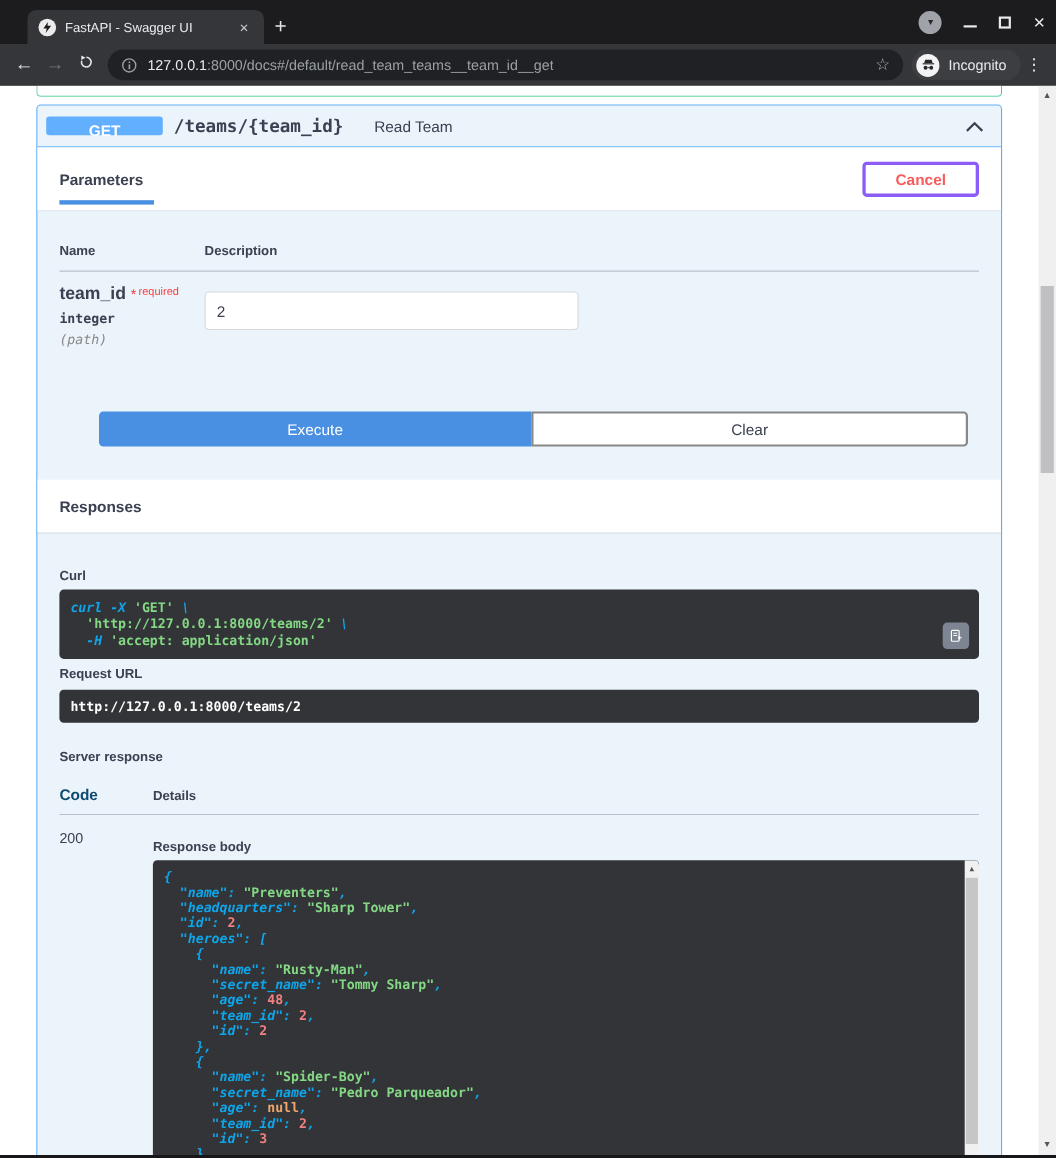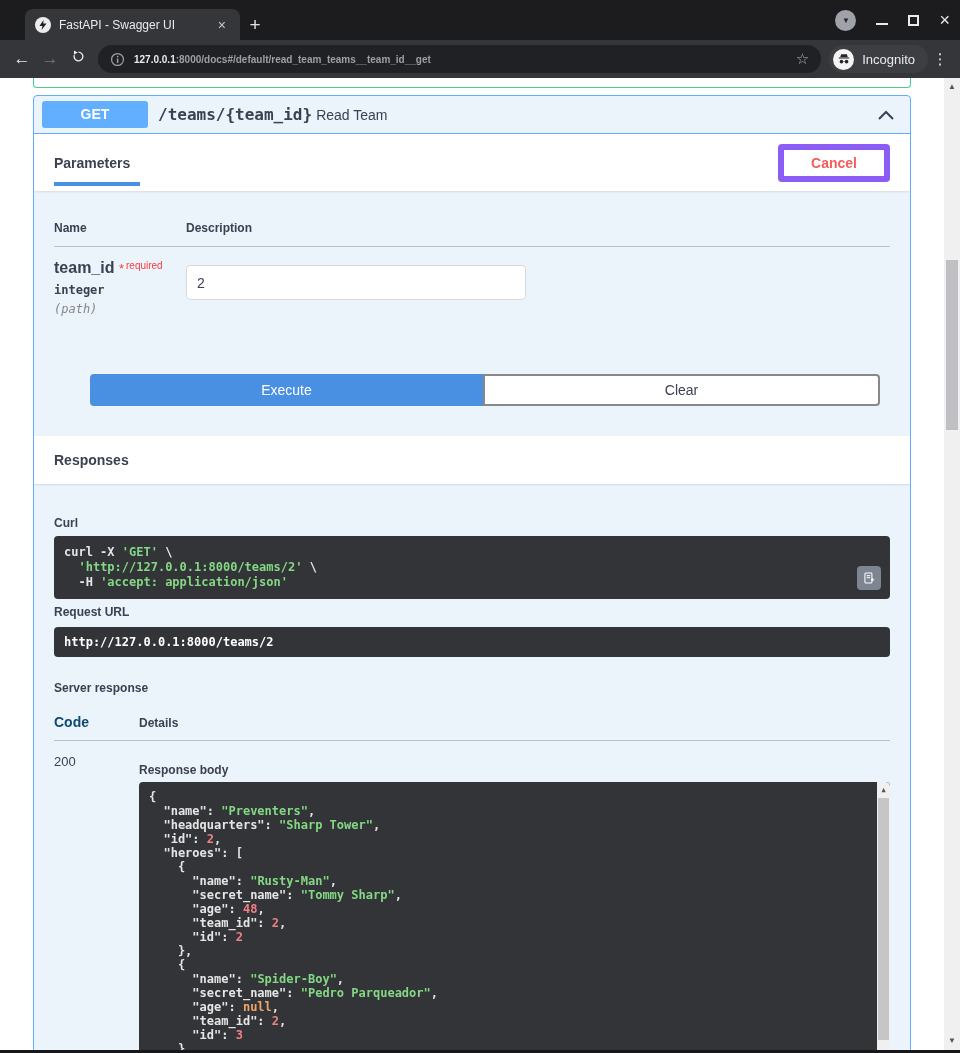--- a/index.html
+++ b/index.html
@@ -39,7 +39,7 @@
     flex:1; height:28px; background:#202124; border-radius:14px; margin:0 6px 0 6px;
     display:flex; align-items:center; gap:9px; padding:0 12px; min-width:0;
   }
-  .url-text { font-size:10px; color:#9aa0a6; white-space:nowrap; overflow:hidden;font-weight:bold; }
+  .url-text { font-size:13px; color:#9aa0a6; white-space:nowrap; overflow:hidden; }
   .url-host { color:#e8eaed; }
   .star { margin-left:auto; color:#aeb3b9; font-size:15px; flex:none; }
   .incog-chip { display:flex; align-items:center; gap:8px; height:28px; border-radius:14px;

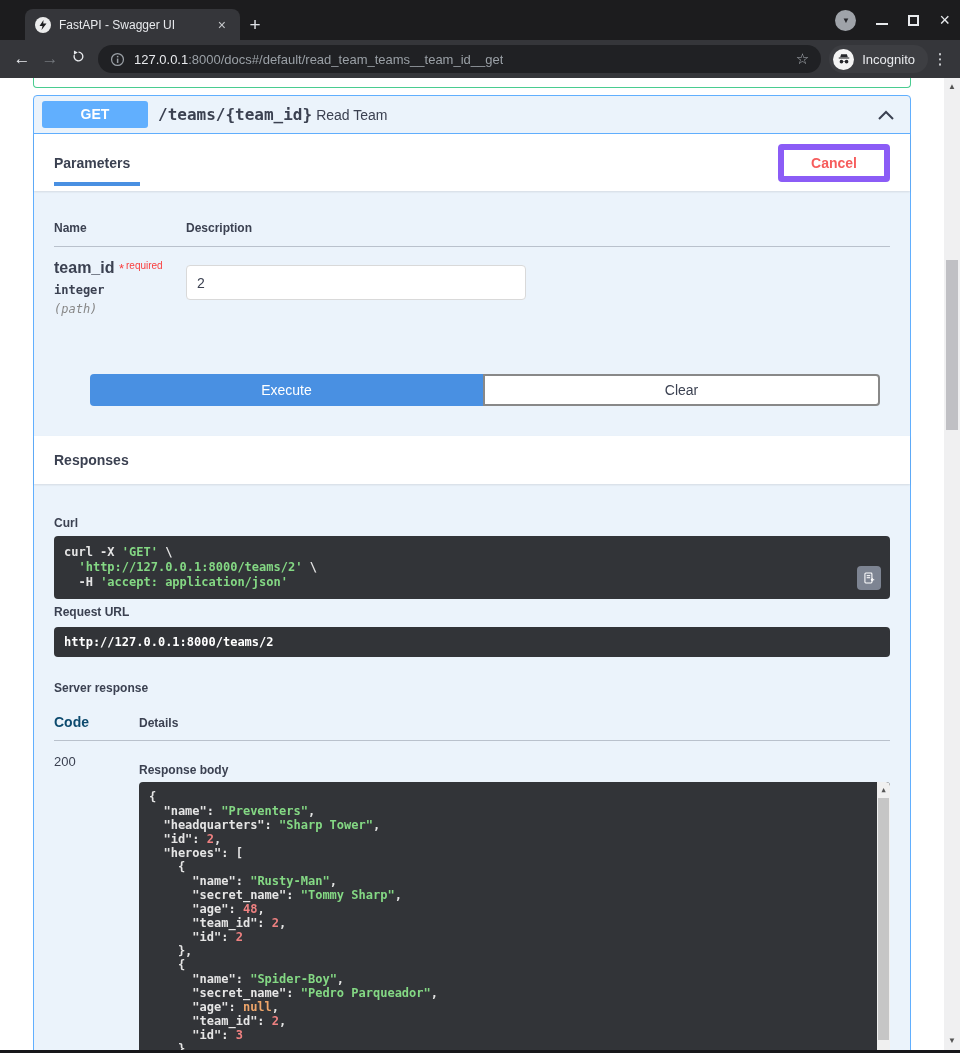--- a/index.html
+++ b/index.html
@@ -58,7 +58,7 @@
   .opblock { margin-top:7px; background:#ebf3fb; border:1px solid #61affe; border-radius:4px; }
   .opblock-header { height:38px; display:flex; align-items:center; padding:0 8px; gap:0;
     border-bottom:1px solid #61affe; }
-  .method-badge { width:106px; height:27px; background:#61affe; border-radius:3px;
+  .method-badge { width:106px; height:17px; background:#61affe; border-radius:3px;
     color:#fff; font-weight:bold; font-size:14px; text-align:center; line-height:27px; flex:none; }
   .op-path { font-family:"DejaVu Sans Mono", monospace; font-weight:bold; font-size:16px;
     color:#3b4151; margin-left:10px; }

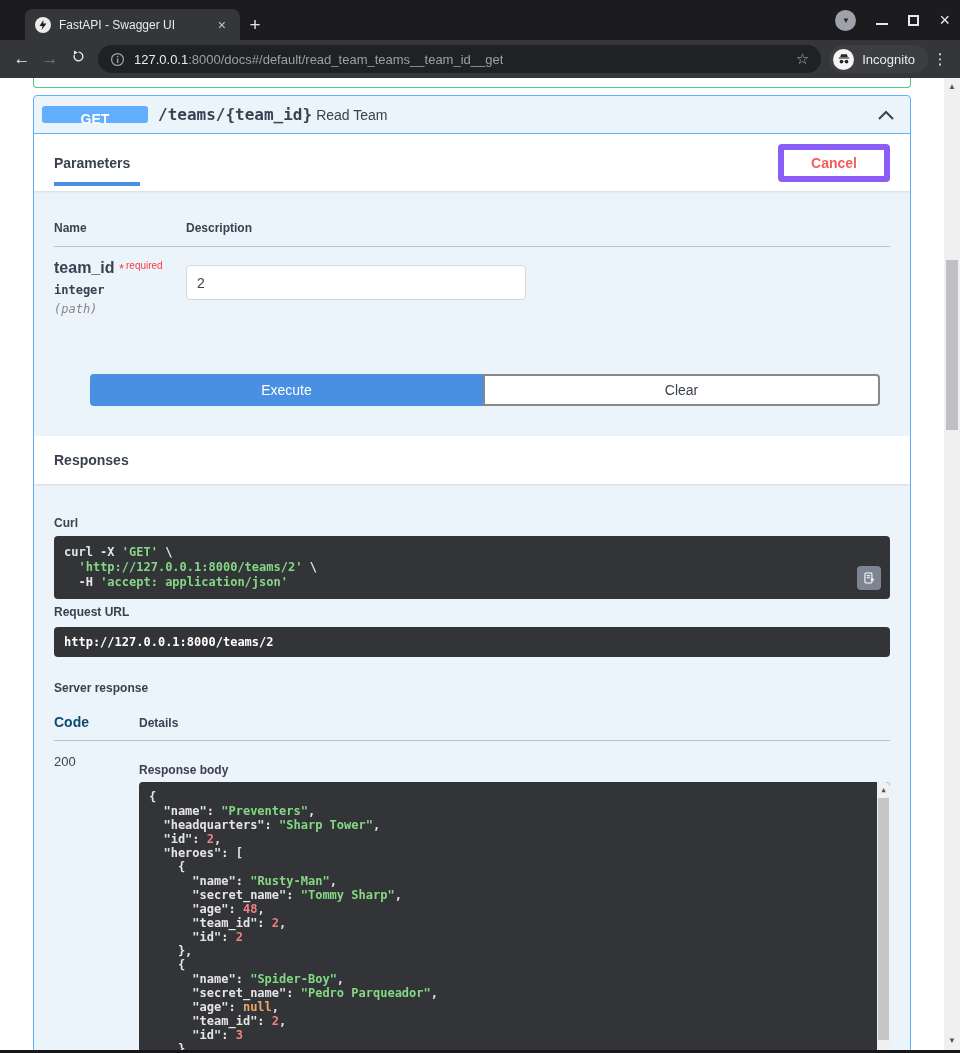--- a/index.html
+++ b/index.html
@@ -62,7 +62,7 @@
     color:#fff; font-weight:bold; font-size:14px; text-align:center; line-height:27px; flex:none; }
   .op-path { font-family:"DejaVu Sans Mono", monospace; font-weight:bold; font-size:16px;
     color:#3b4151; margin-left:10px; }
-  .op-summary { font-size:14px; color:#3b4151; margin-left:4px; }
+  .op-summary { font-size:14px; color:#3b4151; margin-left:28px; }
   .collapse { margin-left:auto; margin-right:6px; display:flex; }
 
   .section-header { height:57px; background:#fff; display:flex; align-items:center;

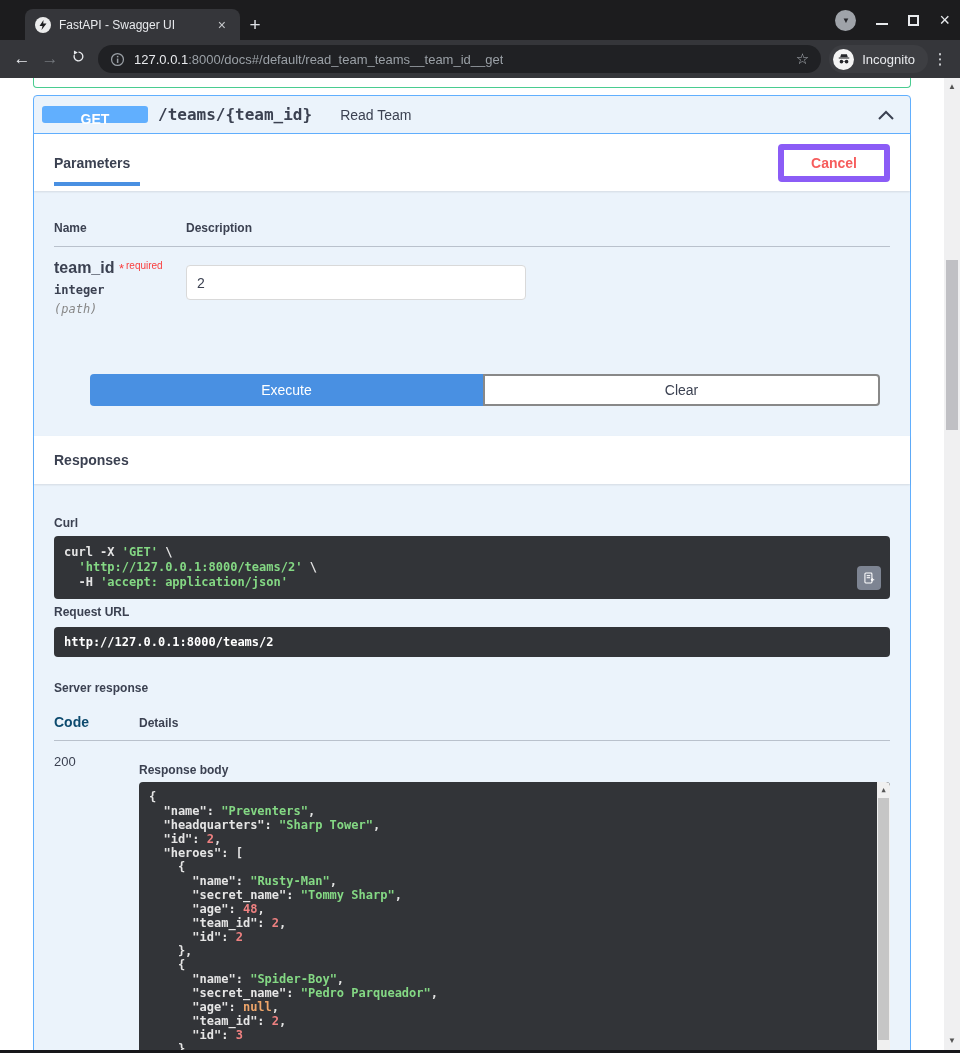--- a/index.html
+++ b/index.html
@@ -70,7 +70,7 @@
   .param-tab { font-size:14px; font-weight:bold; color:#3b4151; }
   .tab-underline { position:absolute; left:20px; bottom:5px; width:86px; height:4px; background:#4990e2; }
   .btn { border-radius:4px; background:#fff; font-size:14px; font-weight:bold; text-align:center; }
-  .btn-cancel { margin-left:auto; border:6px solid #8b5cf6; color:#f65c5c; padding:5px 27px; }
+  .btn-cancel { margin-left:auto; border:3px solid #8b5cf6; color:#f65c5c; padding:5px 27px; }
 
   .params-area { padding:30px 20px 0; }
   .cols-header { display:flex; font-size:12px; font-weight:bold; color:#3b4151; }

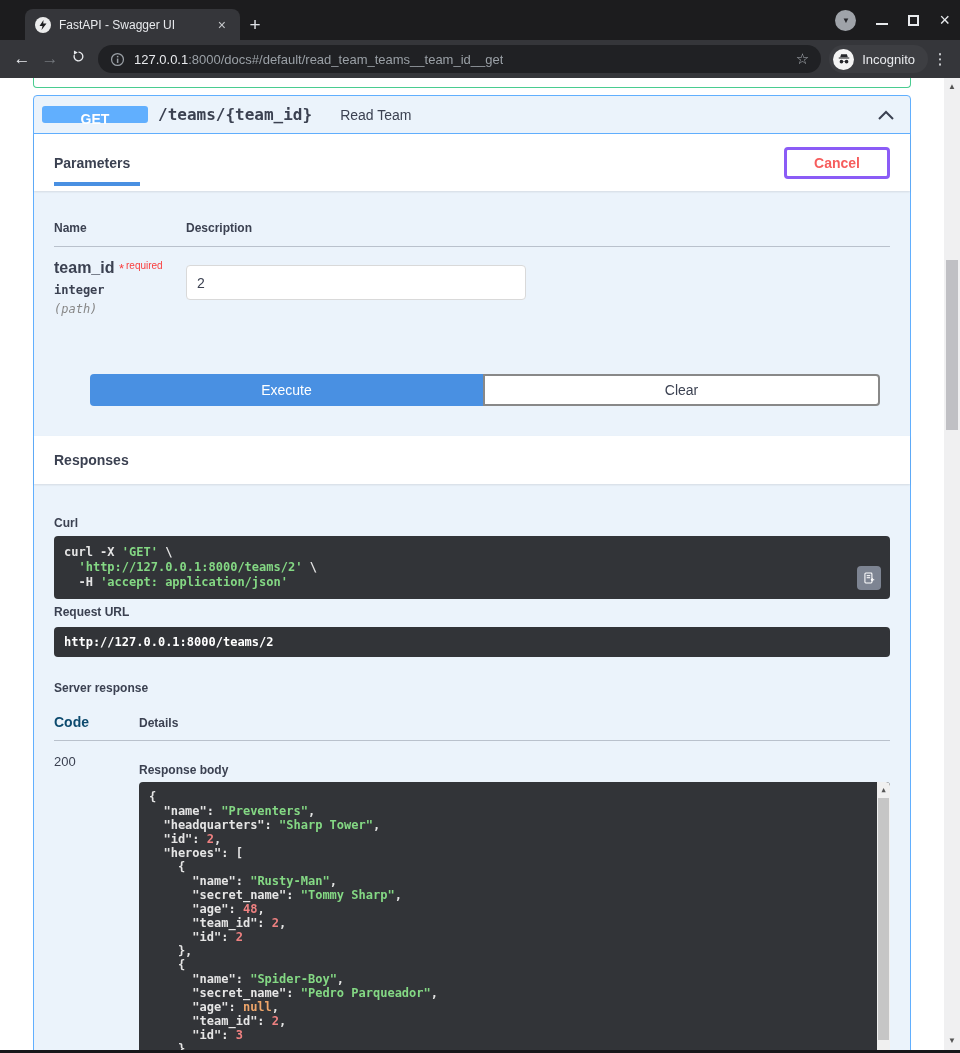--- a/index.html
+++ b/index.html
@@ -117,7 +117,7 @@
   .resp-col { flex:1; min-width:0; }
   .resp-block { margin-top:5px; padding:8px 24px 8px 10px; height:320px; position:relative; overflow:hidden; }
   .resp-block .code-line { line-height:14px; white-space:pre; }
-  .tk-p { color:#e5e5e5; }
+  .tk-p { color:#0ea5e9;font-style:italic; }
   .tk-s { color:#84d884; }
   .tk-n { color:#ef8181; }
   .tk-u { color:#efa66a; }

